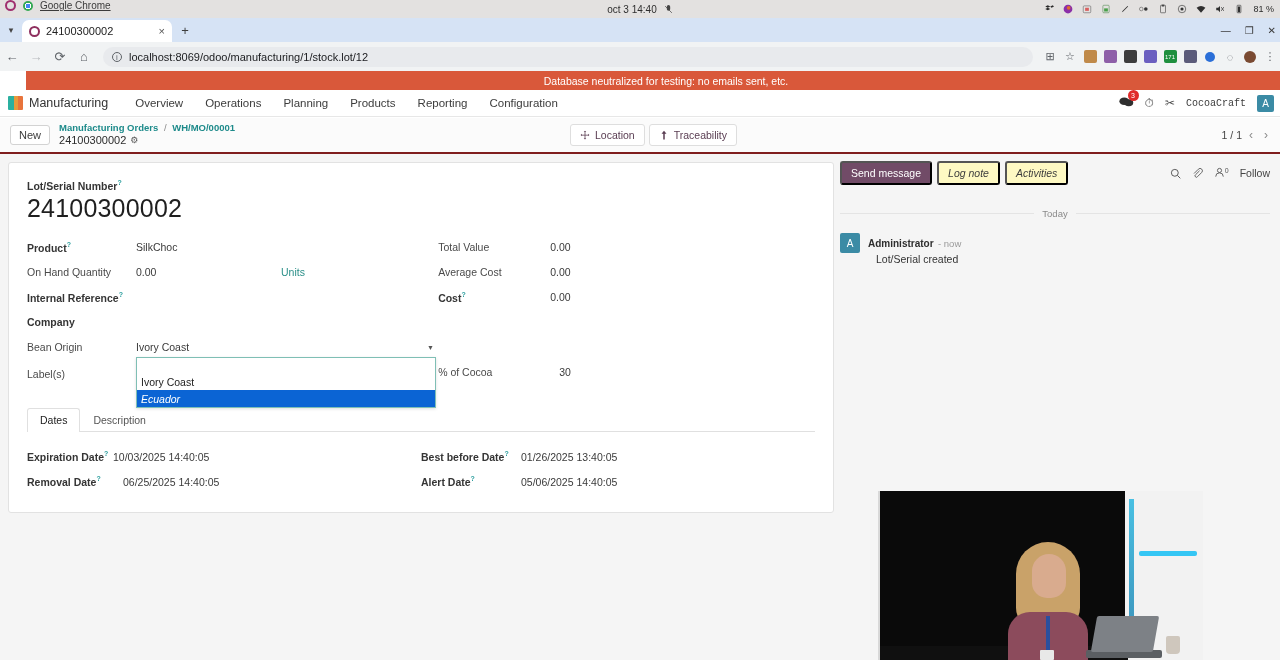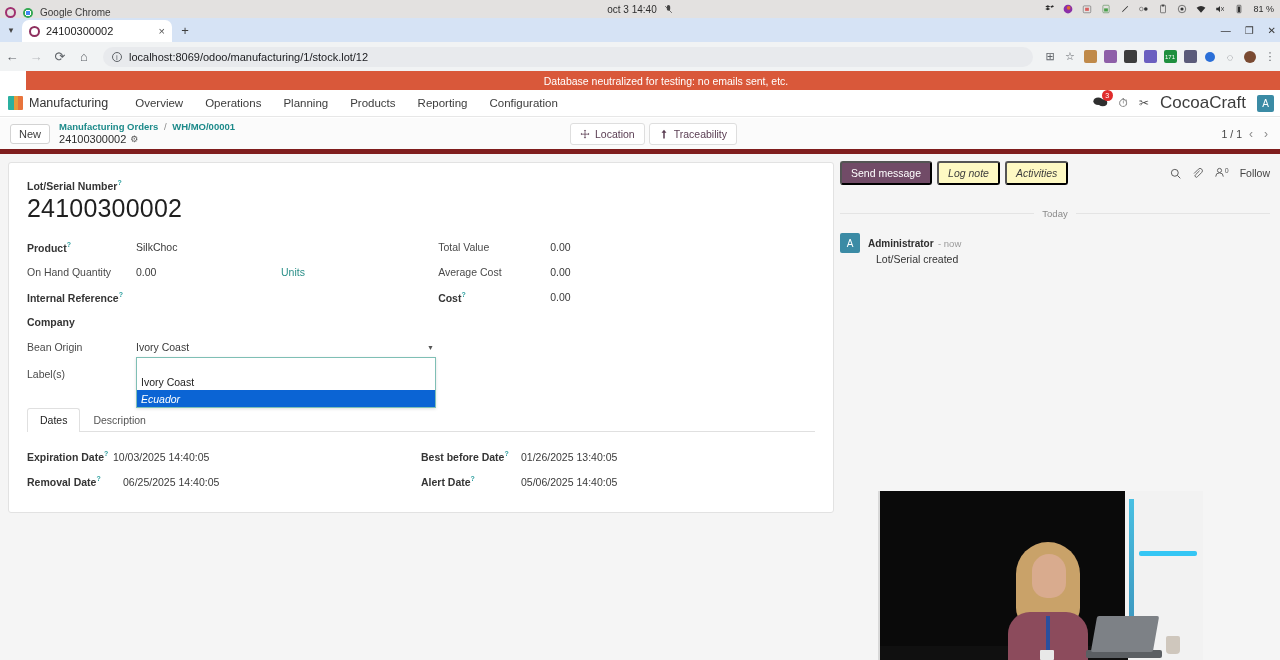--- a/index.html
+++ b/index.html
@@ -14,8 +14,8 @@
   
   .os-bar {
     position: absolute; top: 0; left: 0; width: 1280px; height: 18px;
-    background: #e3e1e0; display: flex; align-items: flex-end;
-    font-size: 10px; color: #3b3b3b;
+    background: #e3e1e0; display: flex; align-items: flex-start;
+    font-size: 10px; color: #3b3b3b; text-decoration: underline;
   }
   .os-left { display: flex; align-items: center; gap: 7px; padding-left: 5px; }
   .ubuntu-dot {

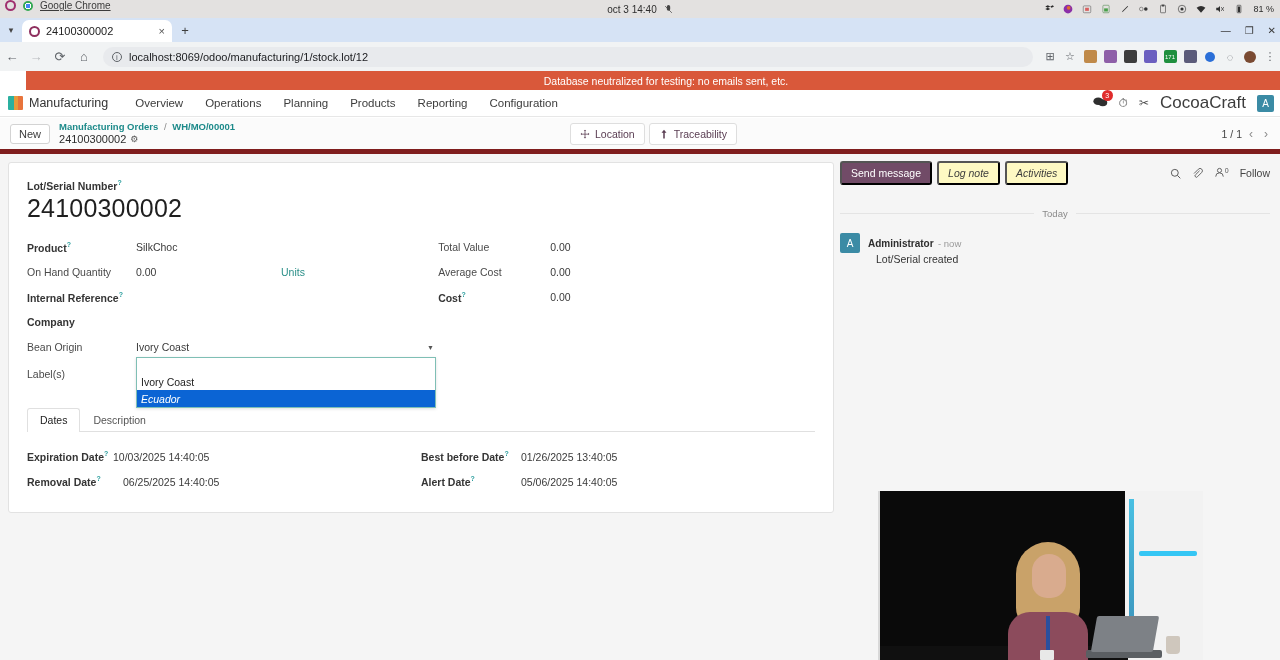--- a/index.html
+++ b/index.html
@@ -117,7 +117,7 @@
     display: flex; align-items: center; justify-content: center; padding: 0 2px;
   }
   .ico-gray { font-size: 12px; color: #4a4a4a; }
-  .user-name { font-size: 17px; color: #3c3c3c; }
+  .user-name { font-size: 10px; color: #3c3c3c; font-family: Liberation Mono, monospace; }
   .avatar-sq {
     width: 17px; height: 17px; background: #3b8ba5; color: #fff; font-size: 10px;
     display: flex; align-items: center; justify-content: center; border-radius: 2px;

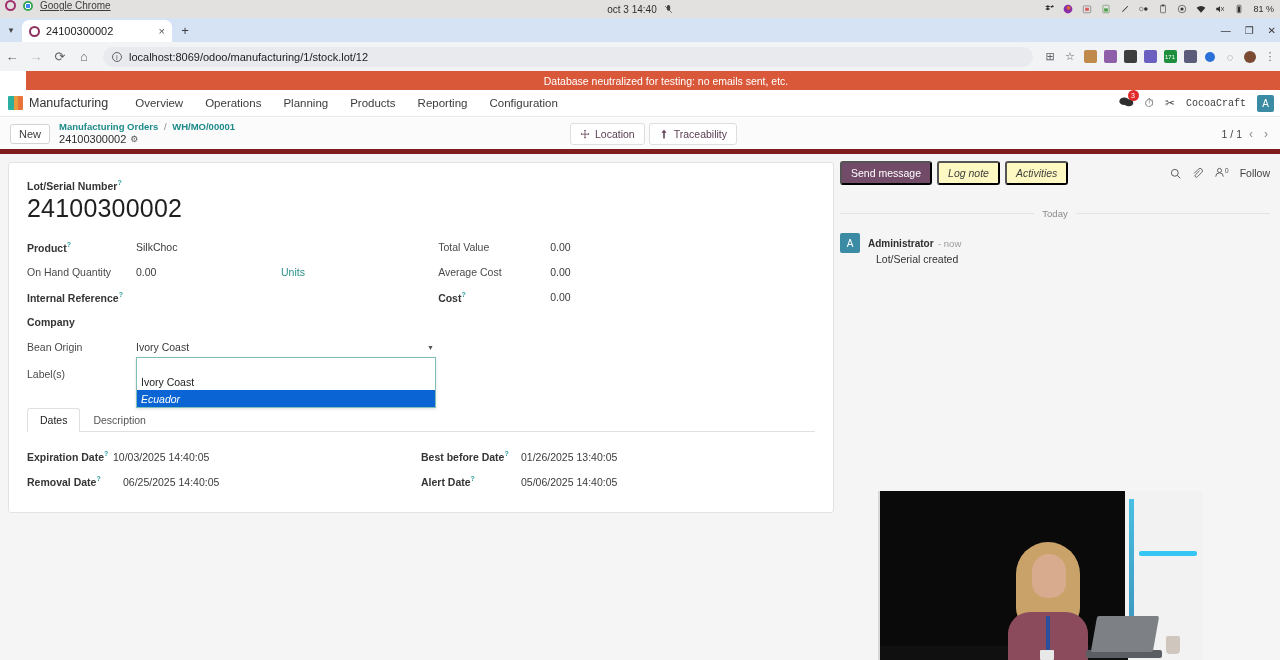--- a/index.html
+++ b/index.html
@@ -127,7 +127,7 @@
   .ctrl-panel {
     position: absolute; top: 118px; left: 0; width: 1280px; height: 36px;
     background: #fbfbfb; display: flex; align-items: center;
-    border-bottom: 5px solid #7f1d1d;
+    border-bottom: 2px solid #7f1d1d;
   }
   .btn-new {
     margin-left: 10px; border: 1px solid #d3d3d3; background: #fff;

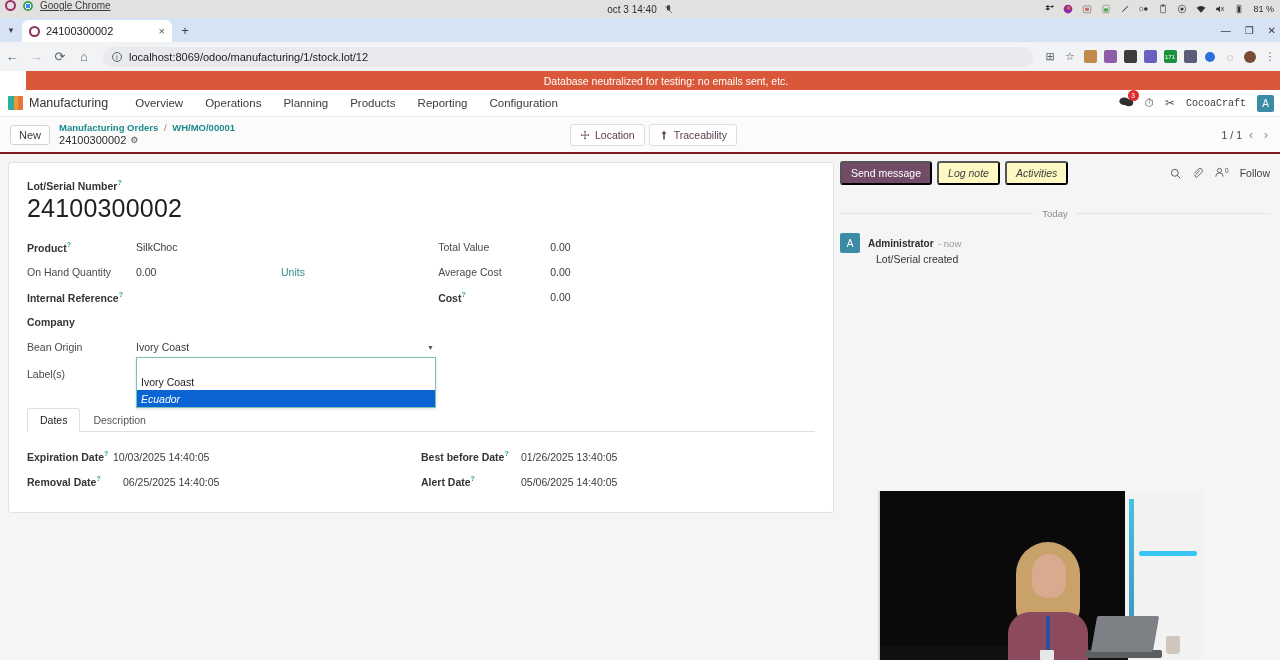--- a/index.html
+++ b/index.html
@@ -548,6 +548,10 @@
             <div class="frow"></div>
             <div class="frow"></div>
 
+            <div class="frow">
+              <div class="flabel w">% of Cocoa</div>
+              <div class="fval" style="margin-left:9px">30</div>
+            </div>
 
           </div>
         </div>

